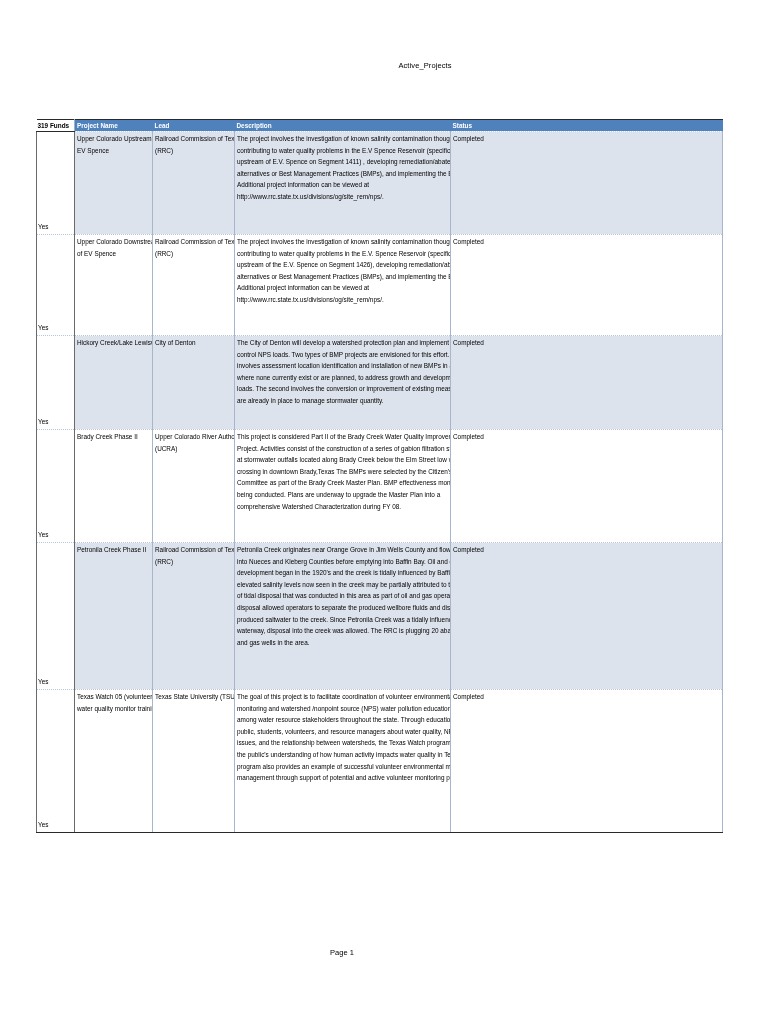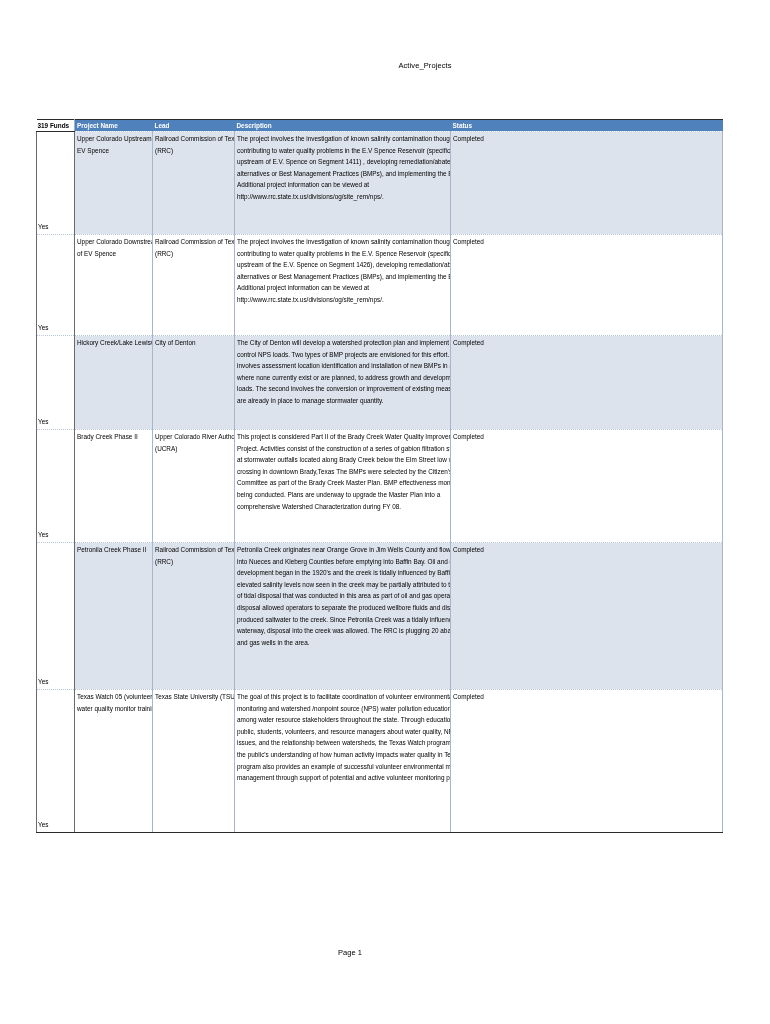--- a/index.html
+++ b/index.html
@@ -46,7 +46,6 @@
     text-align: center;
     font-size: 7.5px;
     color: #000;
-    margin-left: 8px;
   }
 
   

